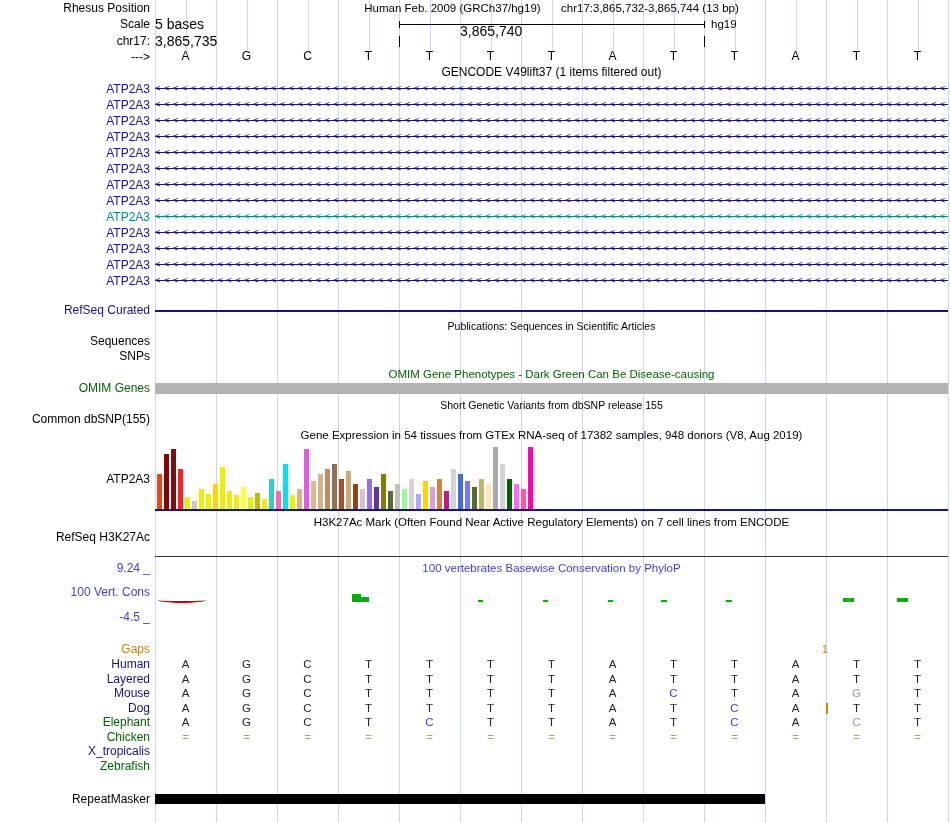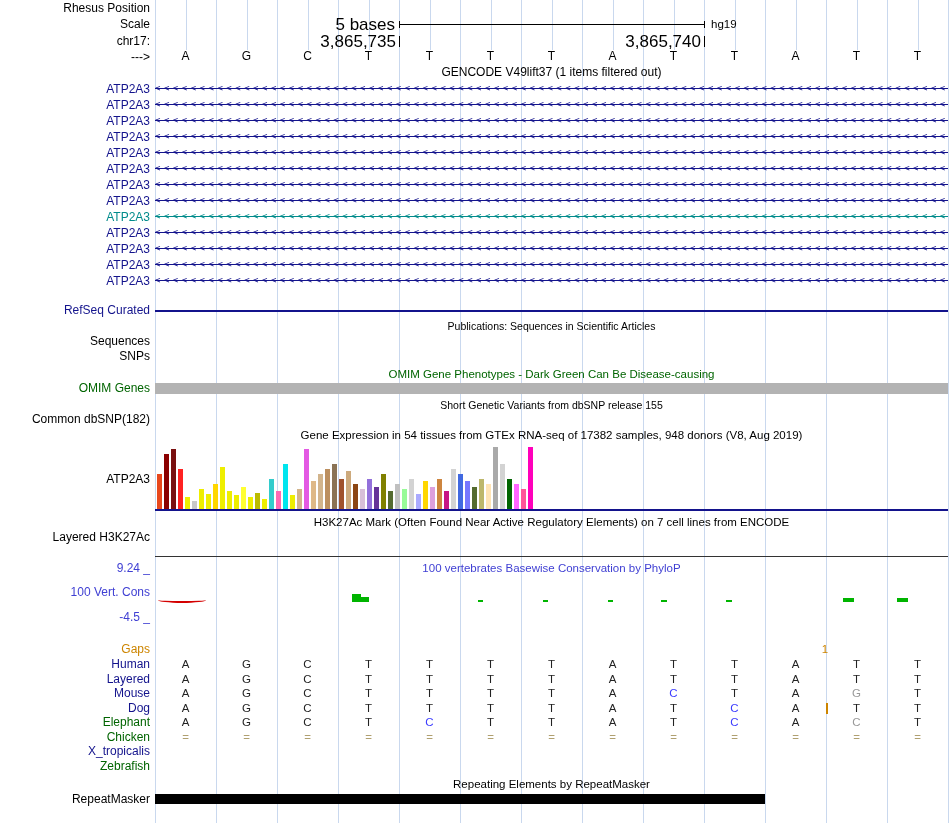--- a/index.html
+++ b/index.html
@@ -67,6 +67,11 @@
     <div class="vline" style="left:155px;top:0;height:823px"></div>
 
   <div class="lbl" style="top:2px">Rhesus Position</div>
+  <div class="ctitle t11" style="top:2px">
+    <span>Human Feb. 2009 (GRCh37/hg19)</span>
+    <span style="display:inline-block;width:14px"></span>
+    <span>chr17:3,865,732-3,865,744 (13 bp)</span>
+  </div>
 
   <div class="lbl" style="top:18px">Scale</div>
   <div class="rlabel" style="left:155px;width:240px;top:18px">5 bases</div>

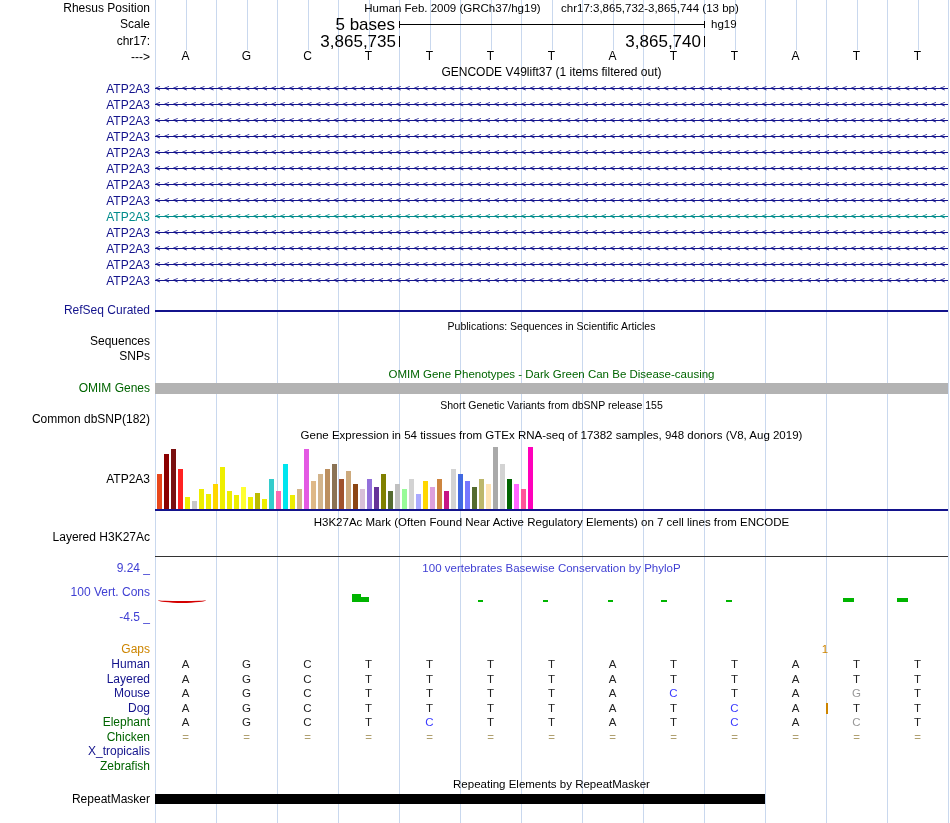--- a/index.html
+++ b/index.html
@@ -12,7 +12,7 @@
   .t12{font-size:12px;line-height:13px}
   .t11{font-size:11.5px;line-height:13px}
   .t10{font-size:10.5px;line-height:12px}
-  .rlabel{position:absolute;text-align:right;font-size:17px;line-height:13px;white-space:nowrap}
+  .rlabel{position:absolute;font-size:14px;line-height:13px;white-space:nowrap}
   .plain{position:absolute;font-size:11.5px;line-height:13px;white-space:nowrap}
   .navy{color:var(--gene_blue,#13138c)}
   .green{color:var(--dark_green,#006400)}

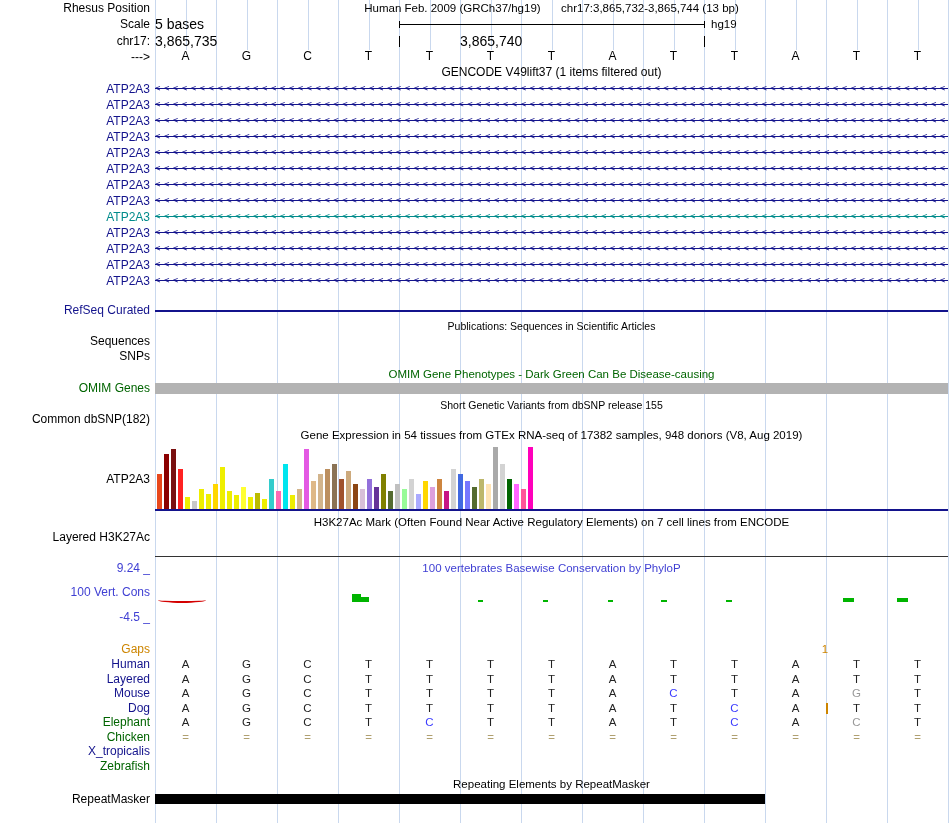--- a/index.html
+++ b/index.html
@@ -83,7 +83,7 @@
   <div class="lbl" style="top:35px">chr17:</div>
   <div class="rlabel" style="left:155px;width:241px;top:35px">3,865,735</div>
   <div class="vtick" style="left:399px;top:36px;height:11px"></div>
-  <div class="rlabel" style="left:460px;width:241px;top:35px">3,865,740</div>
+  <div class="rlabel" style="left:460px;width:241px;top:25px">3,865,740</div>
   <div class="vtick" style="left:704px;top:36px;height:11px"></div>
 
   <div class="lbl" style="top:51px">---&gt;</div>

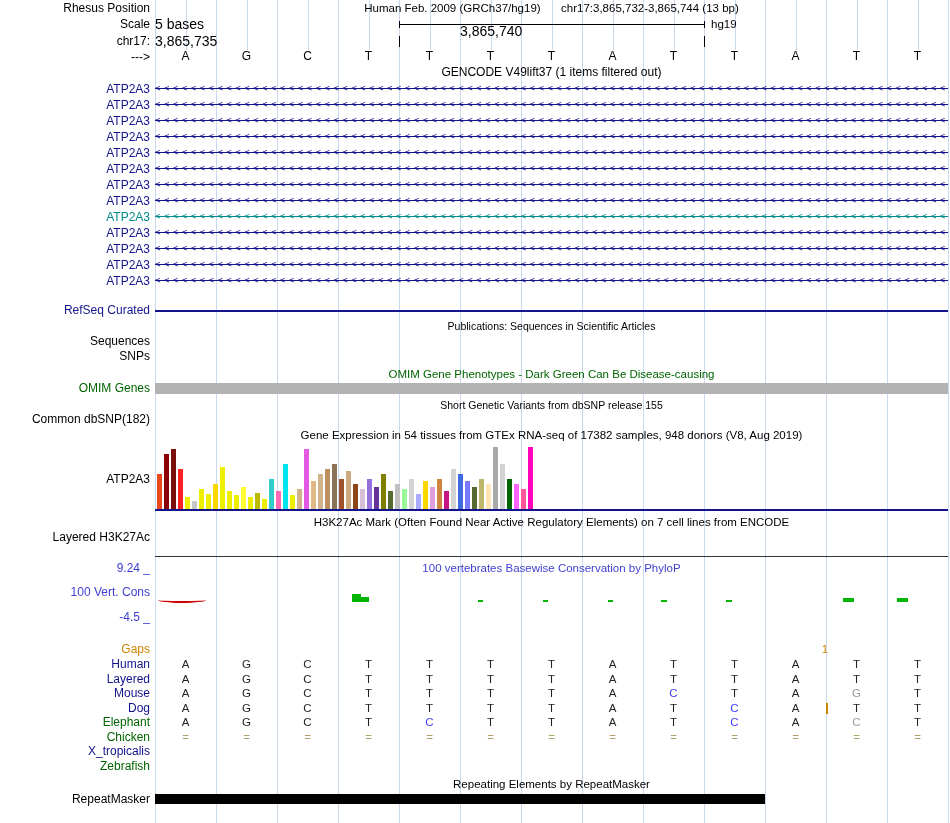--- a/index.html
+++ b/index.html
@@ -102,7 +102,7 @@
   <div class="omimbar" style="left:155px;top:383px;width:793px;height:11px"></div>
 
   <div class="ctitle t10" style="top:399px">Short Genetic Variants from dbSNP release 155</div>
-  <div class="lbl" style="top:413px">Common dbSNP(182)</div>
+  <div class="lbl" style="top:413px">Common dbSNP(155)</div>
 
   <div class="ctitle t11" style="top:429px">Gene Expression in 54 tissues from GTEx RNA-seq of 17382 samples, 948 donors (V8, Aug 2019)</div>
   <div class="lbl" style="top:473px">ATP2A3</div>

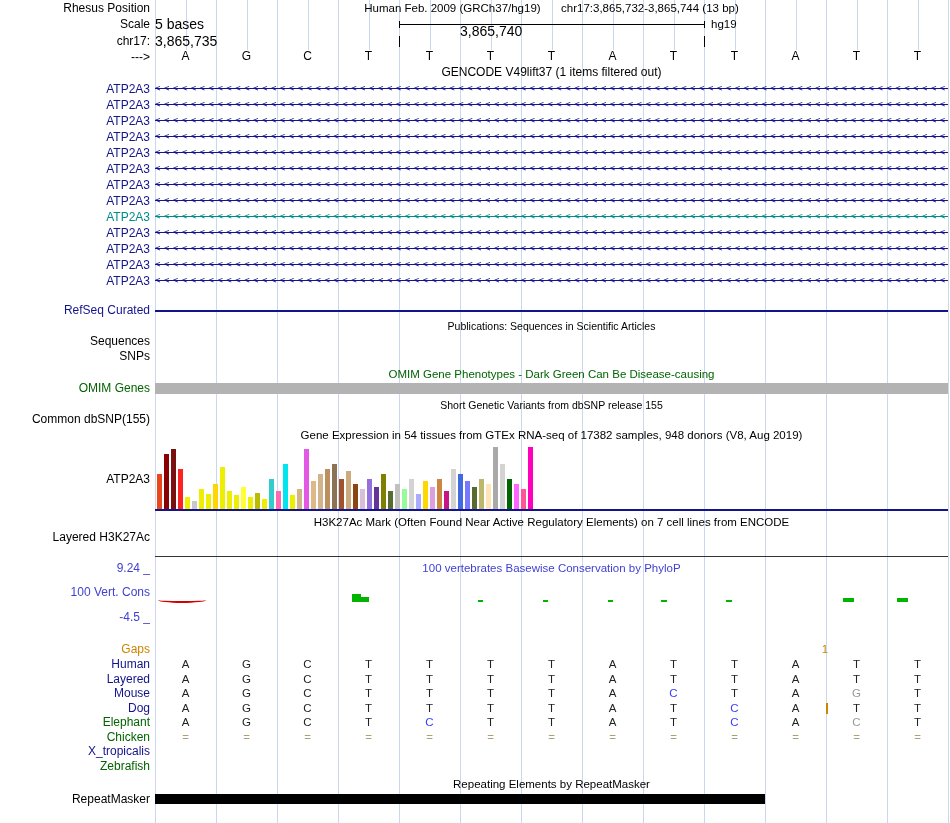--- a/index.html
+++ b/index.html
@@ -109,7 +109,7 @@
   <div class="hline navybg" style="left:155px;top:509px;width:793px;height:2px"></div>
 
   <div class="ctitle t11" style="top:516px">H3K27Ac Mark (Often Found Near Active Regulatory Elements) on 7 cell lines from ENCODE</div>
-  <div class="lbl" style="top:531px">Layered H3K27Ac</div>
+  <div class="lbl" style="top:531px">RefSeq H3K27Ac</div>
   <div class="hline darkbg" style="left:155px;top:556px;width:793px;height:1px"></div>
 
   <div class="ctitle t11 blue" style="top:562px">100 vertebrates Basewise Conservation by PhyloP</div>

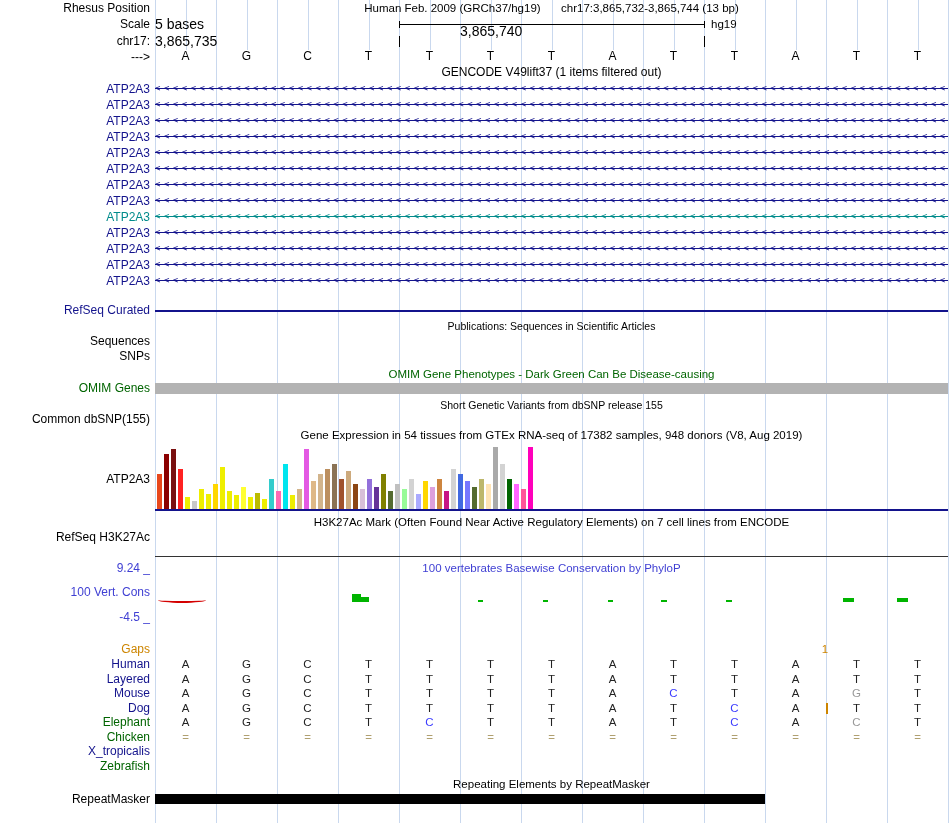--- a/index.html
+++ b/index.html
@@ -120,7 +120,6 @@
   <div class="lbl orange" style="top:643px">Gaps</div>
   <div class="plain orange" style="left:818px;top:643px;width:14px;text-align:center">1</div>
 
-  <div class="ctitle t11" style="top:778px">Repeating Elements by RepeatMasker</div>
   <div class="lbl" style="top:793px">RepeatMasker</div>
   <div class="repeatbar" style="left:155px;top:794px;width:610px;height:10px"></div>
 

